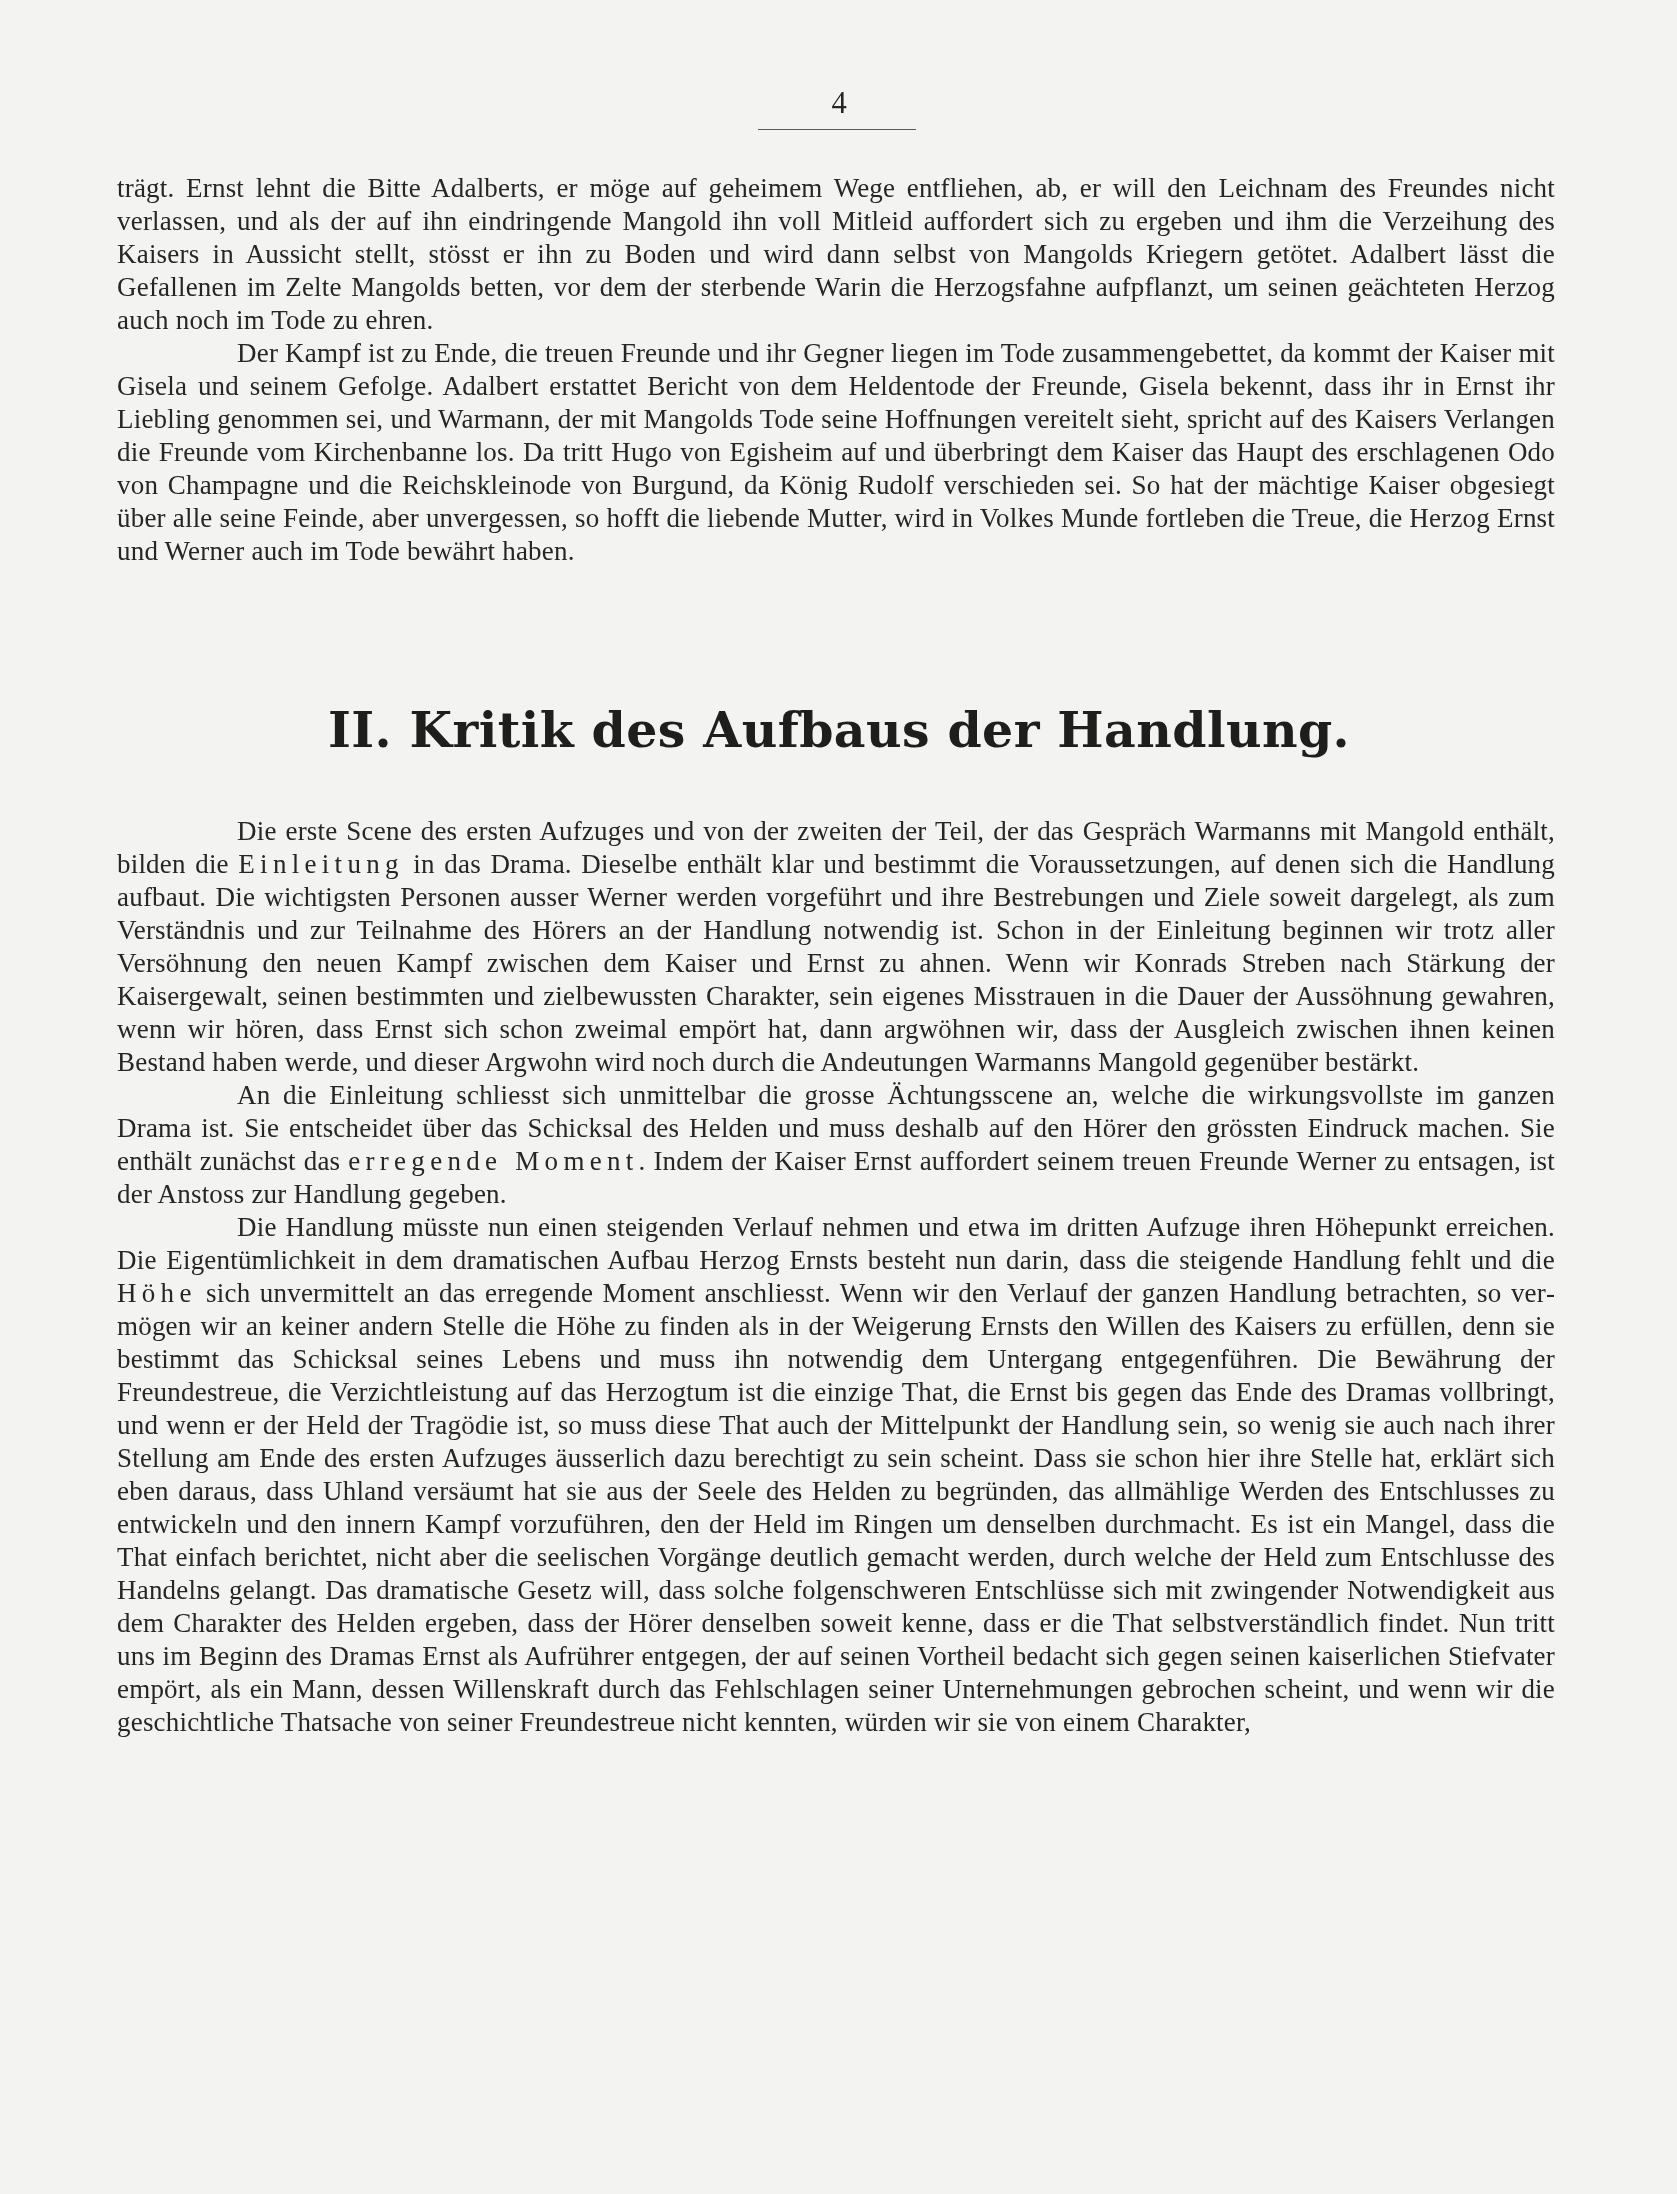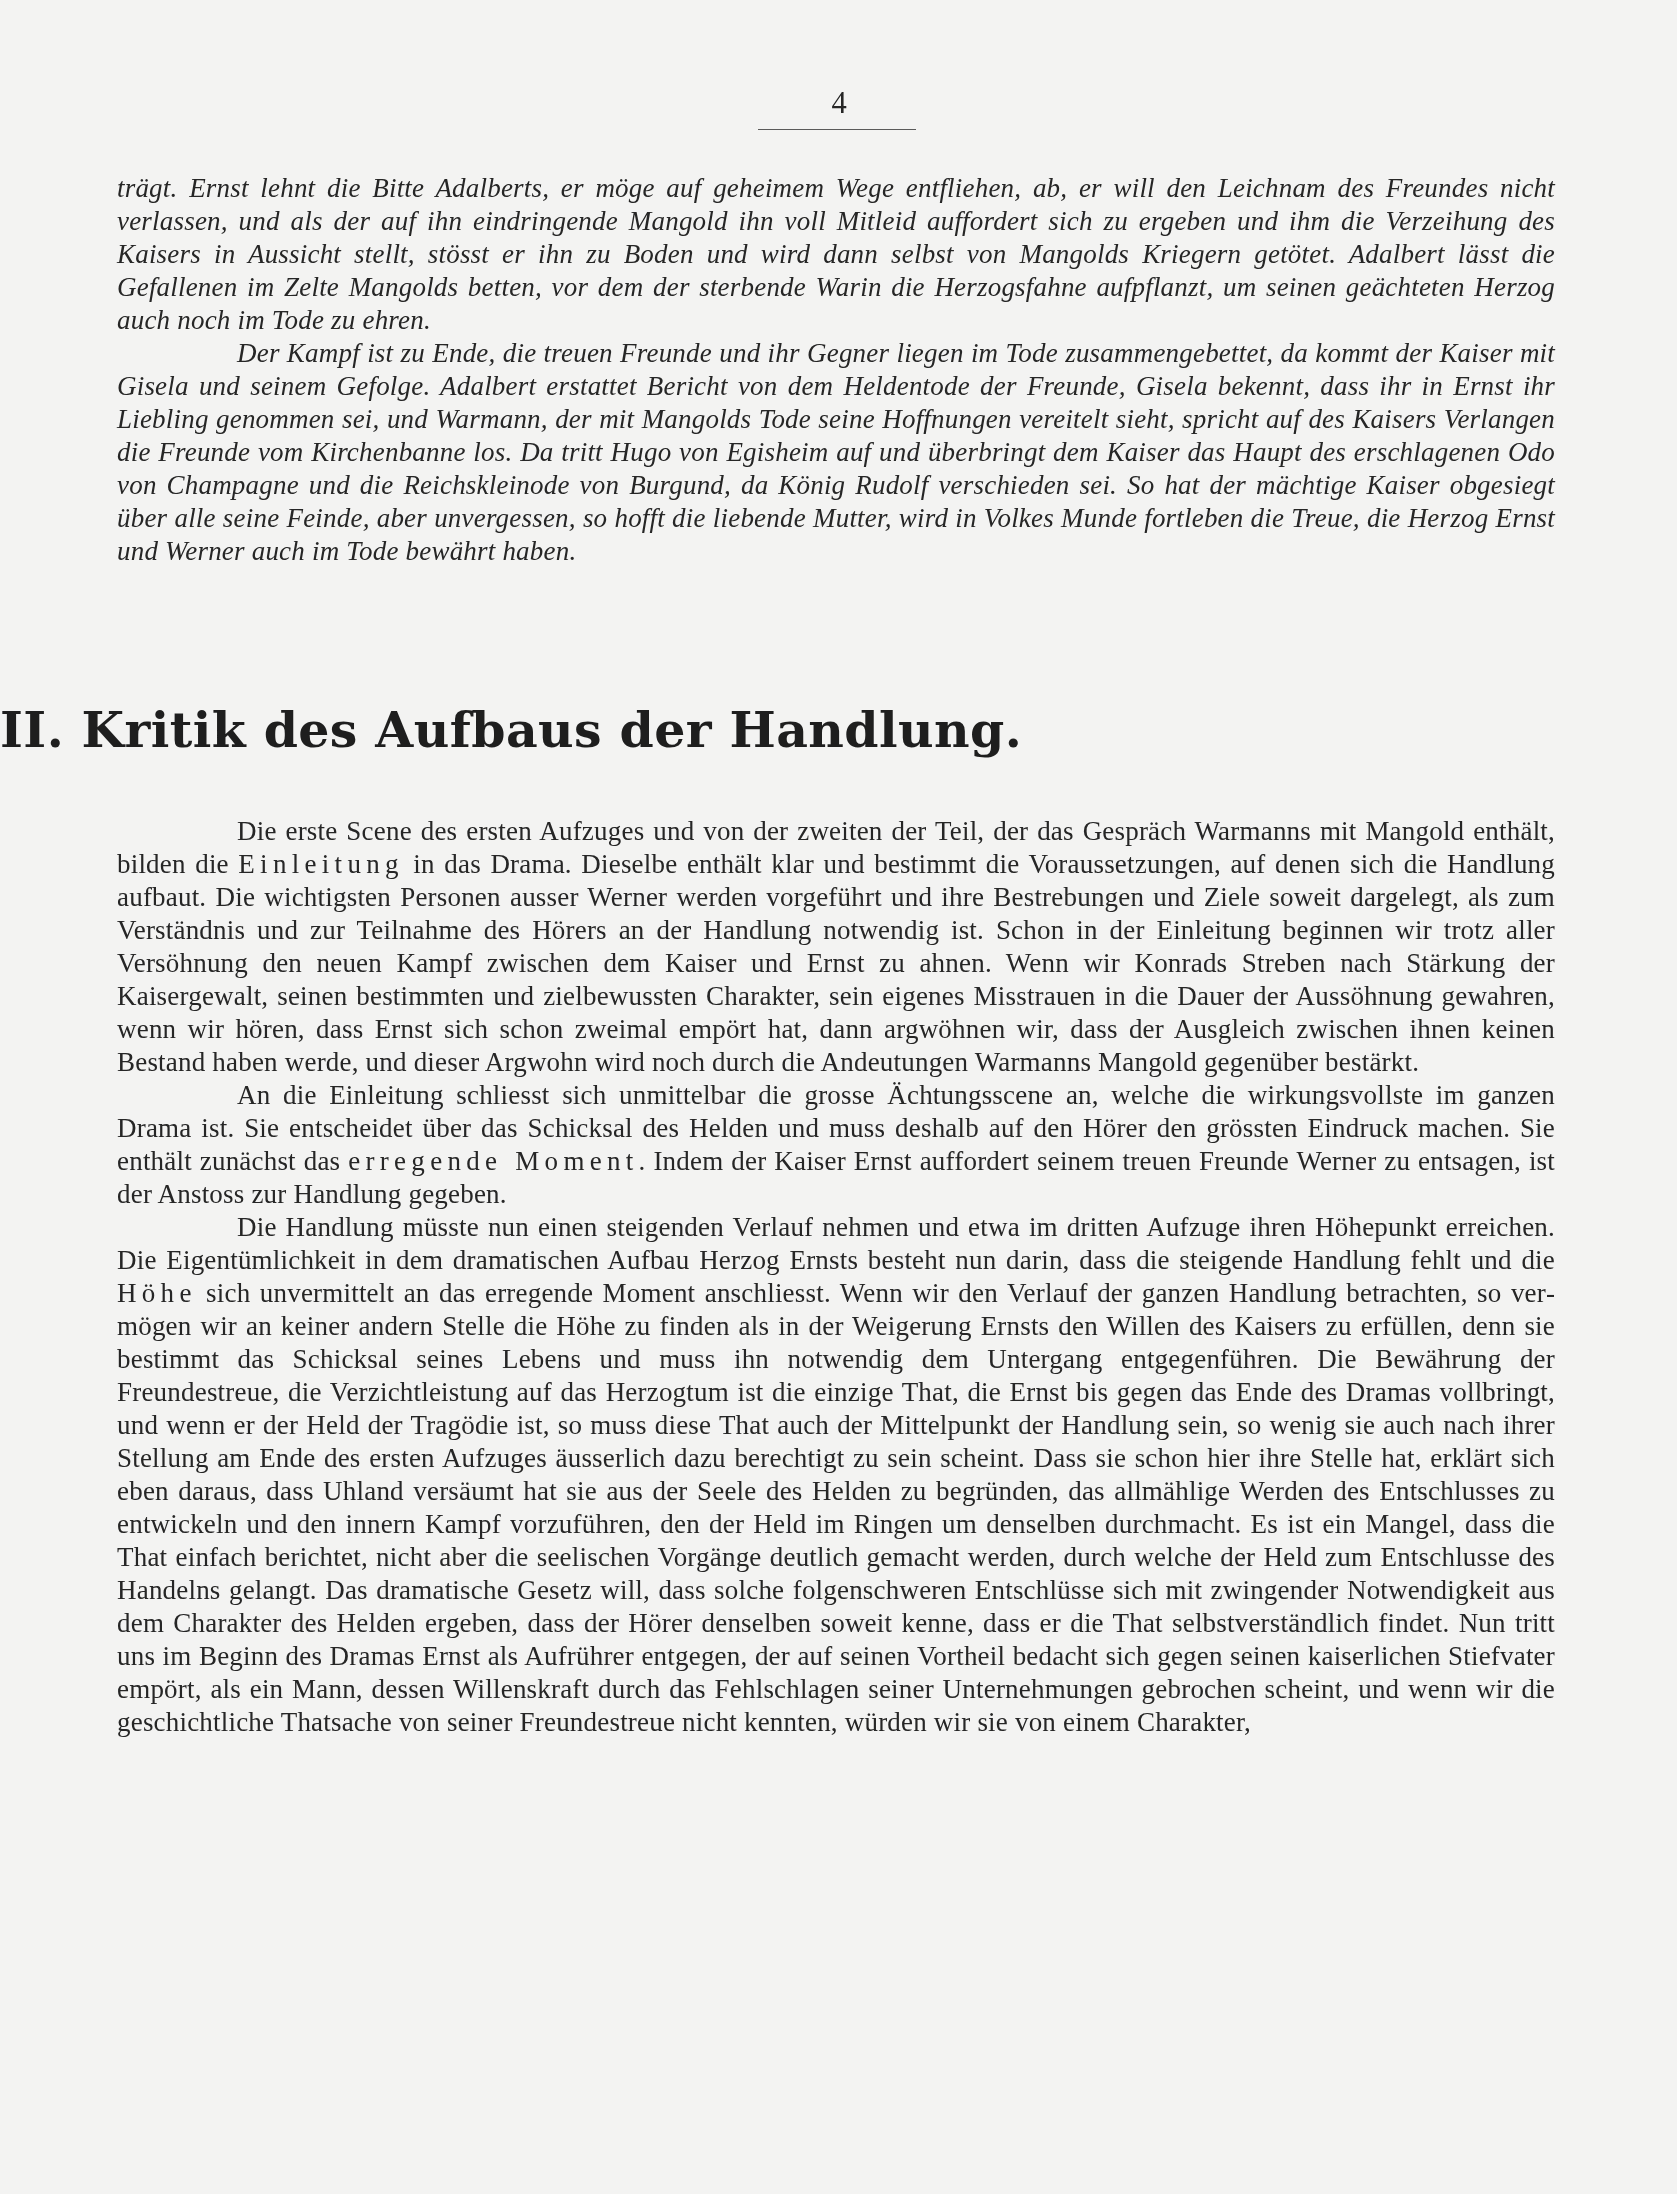--- a/index.html
+++ b/index.html
@@ -57,7 +57,7 @@
   .text-block p.cont {
     text-indent: 0;
   }
-  .section1 { top: 172px; font-style: italic; }
+  .section1 { top: 172px; }
   .section-heading {
     position: absolute;
     top: 698px;

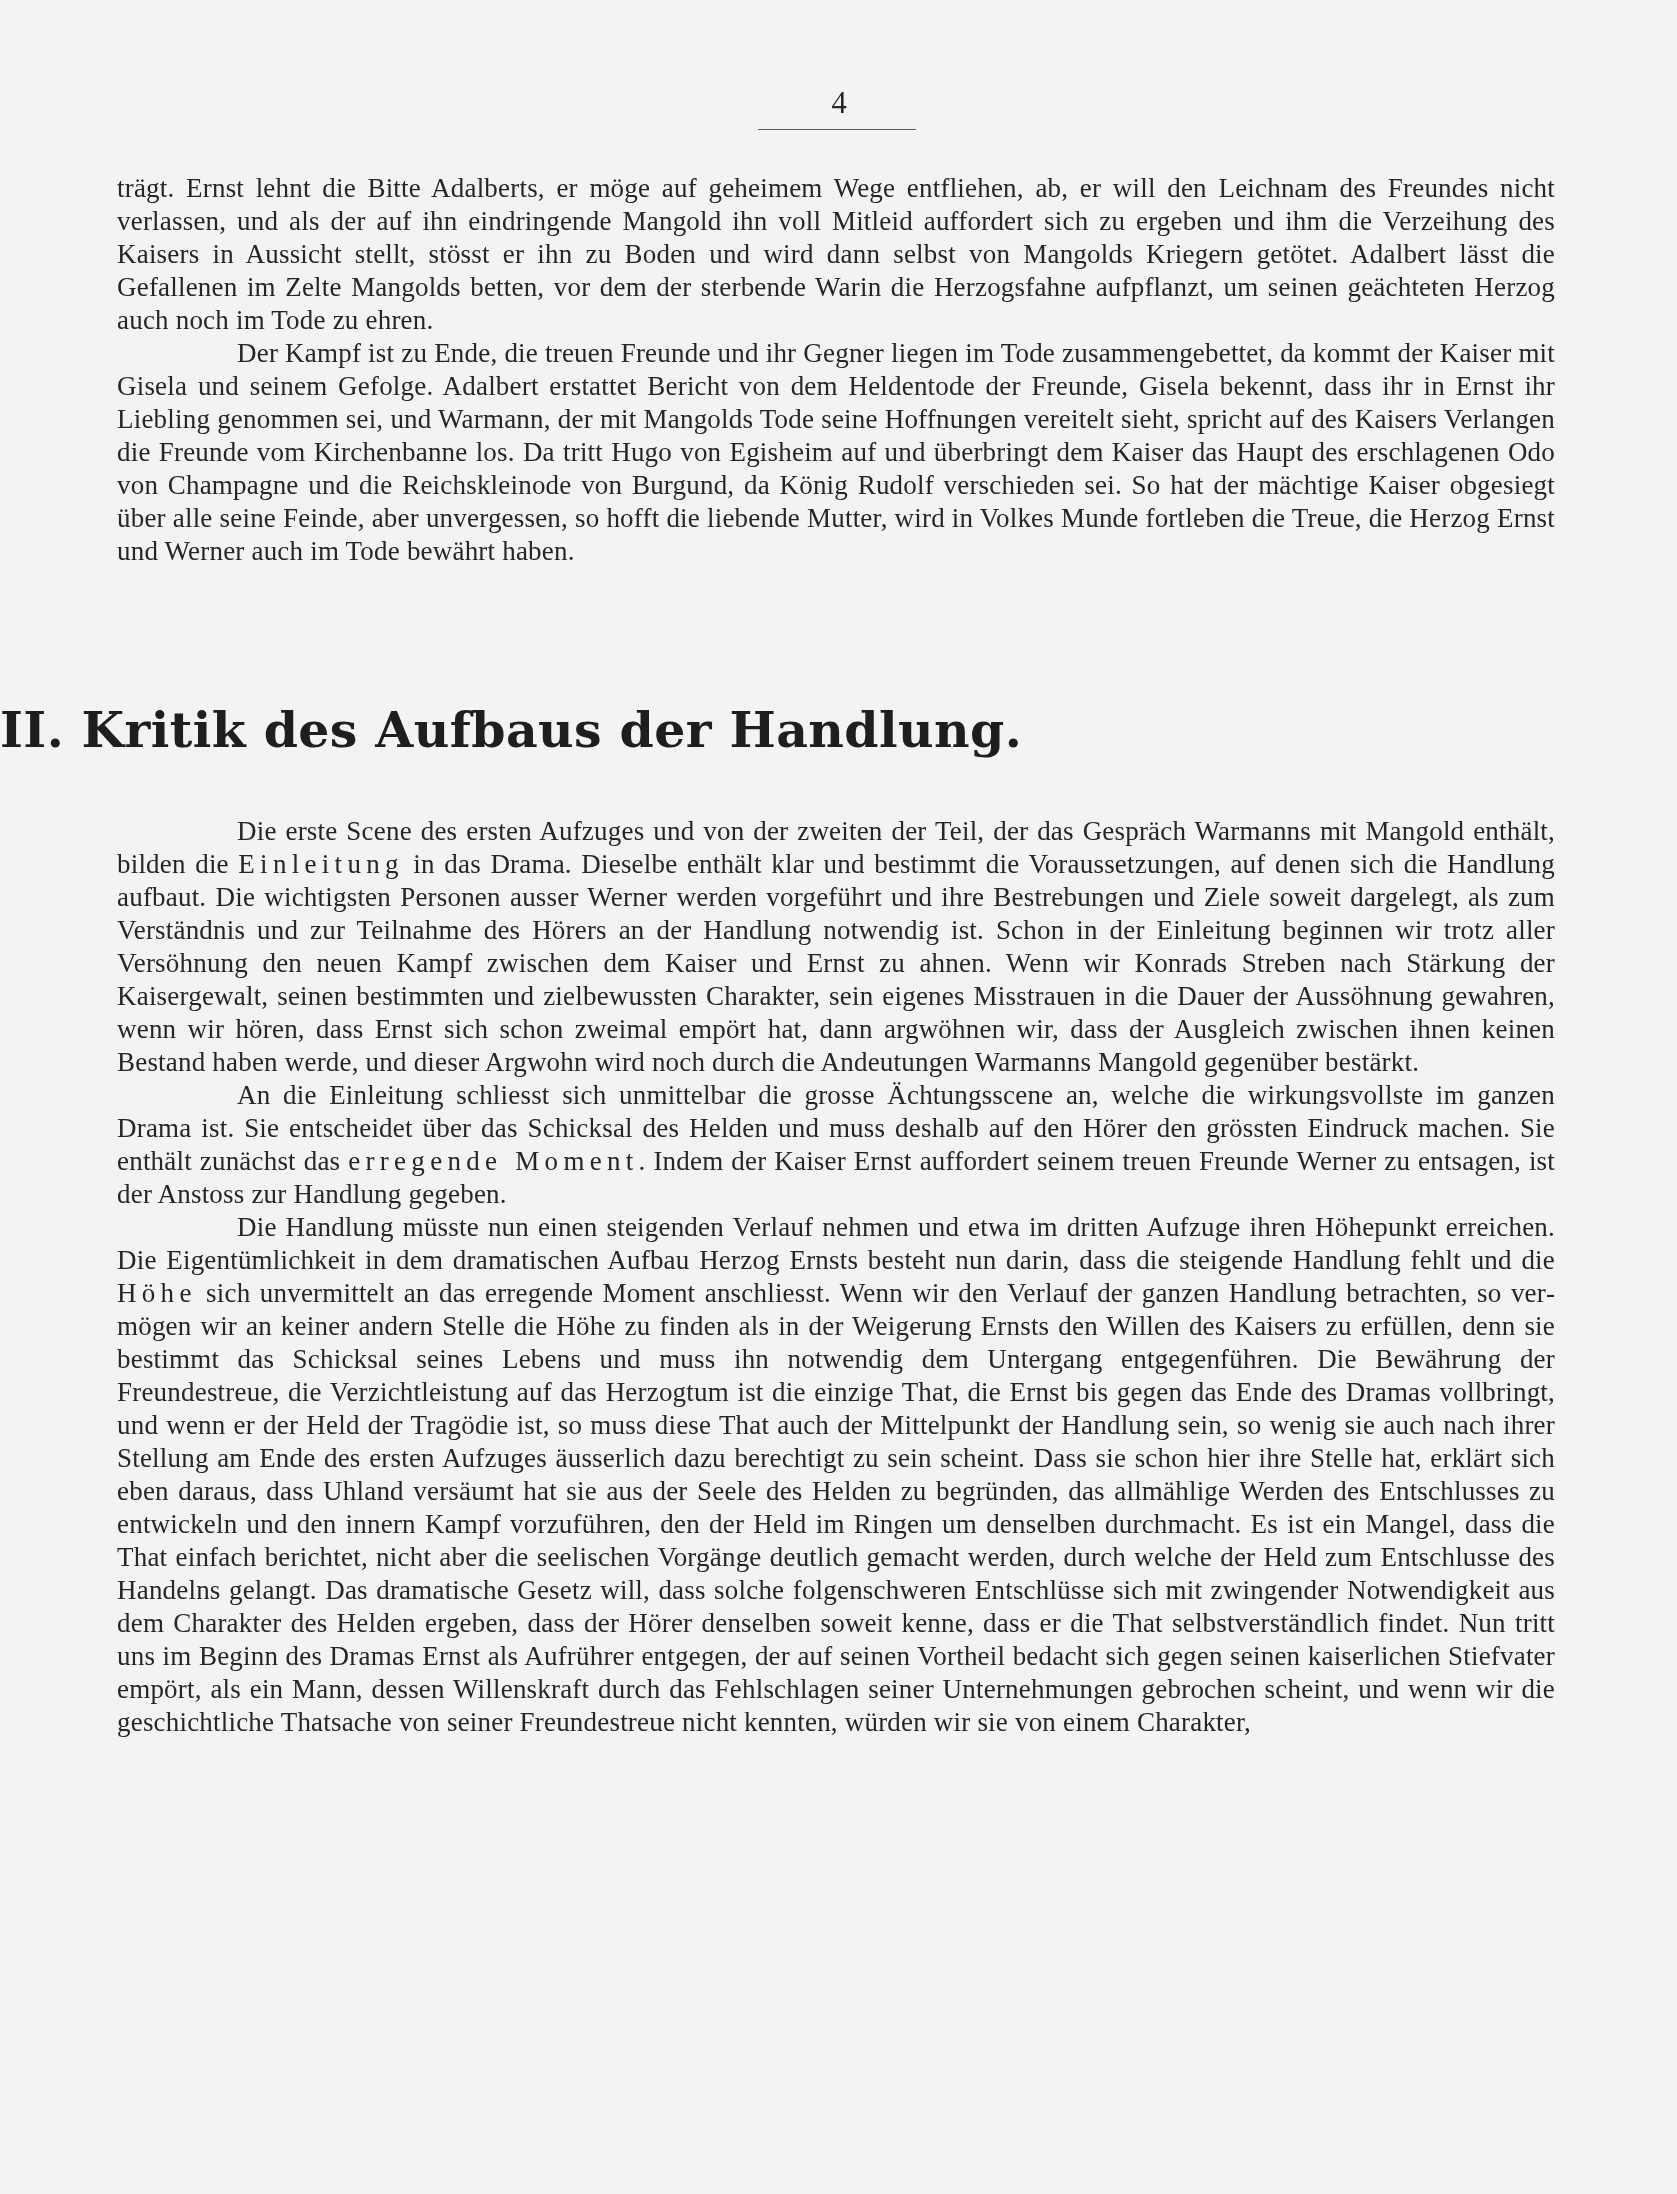--- a/index.html
+++ b/index.html
@@ -63,6 +63,7 @@
     top: 698px;
     left: 0;
     width: 1678px;
+    text-align: center;
     font-family: "DejaVu Serif", "Liberation Serif", serif;
     font-weight: bold;
     font-size: 49px;

